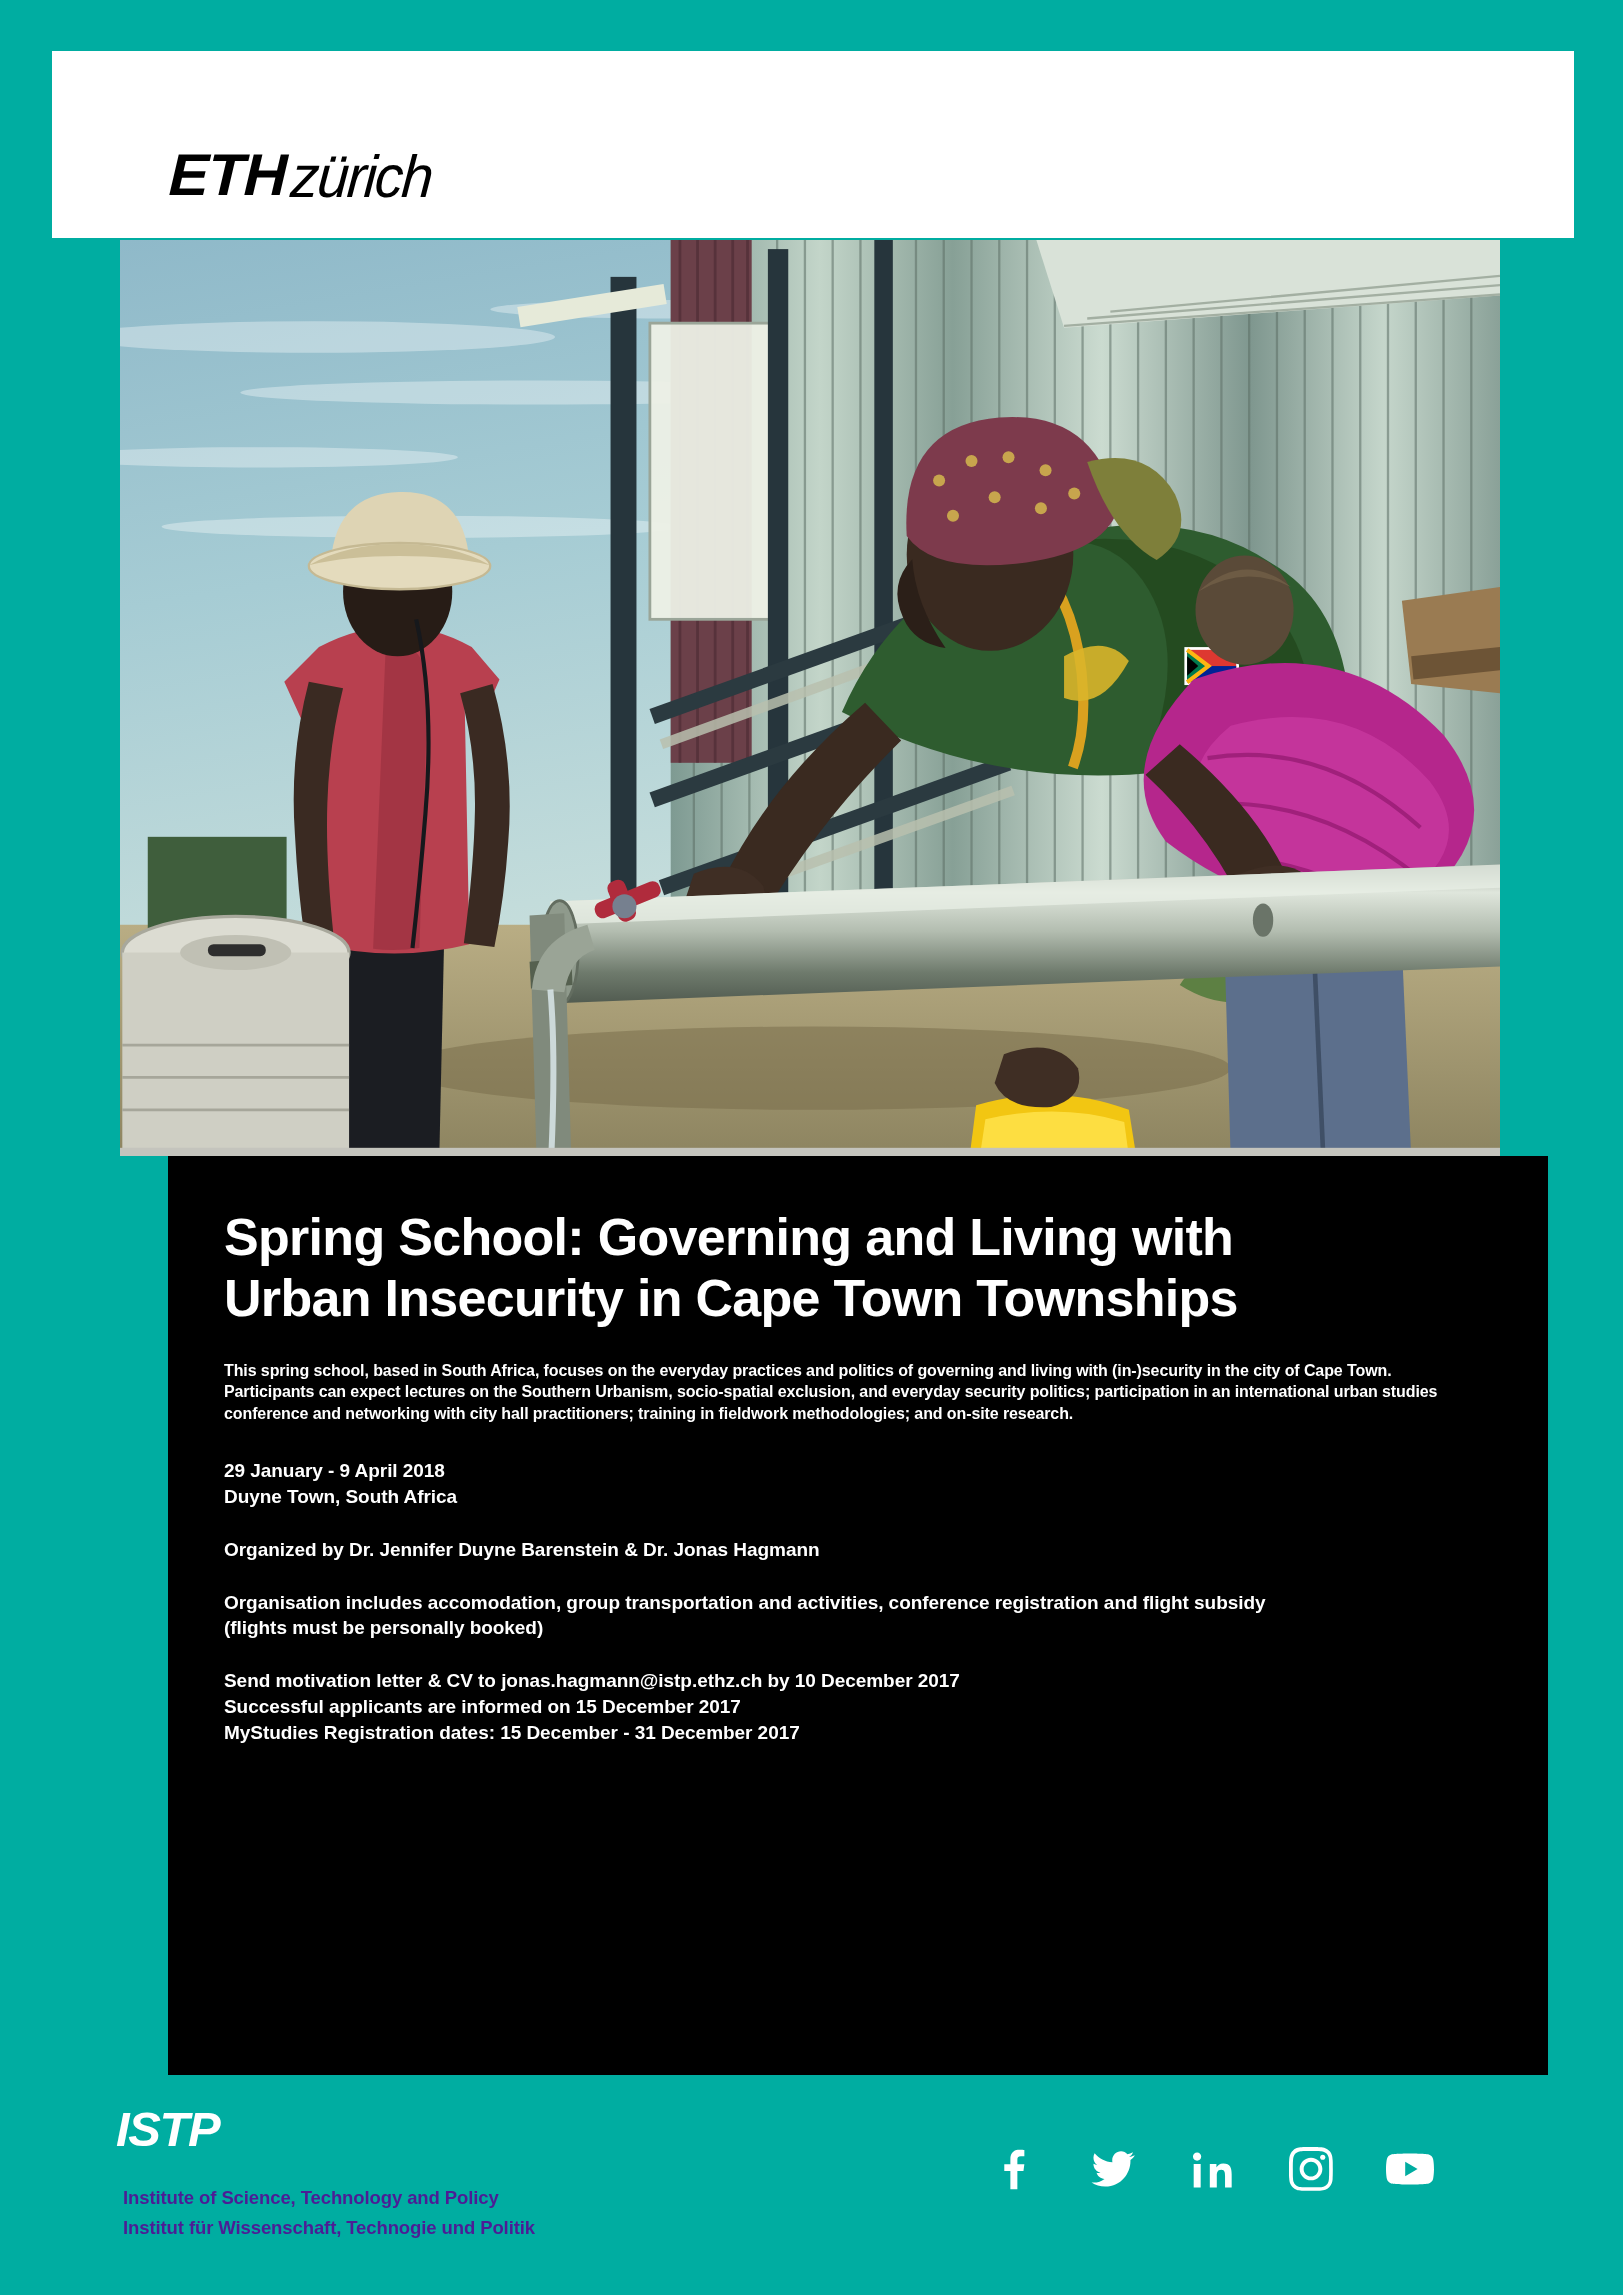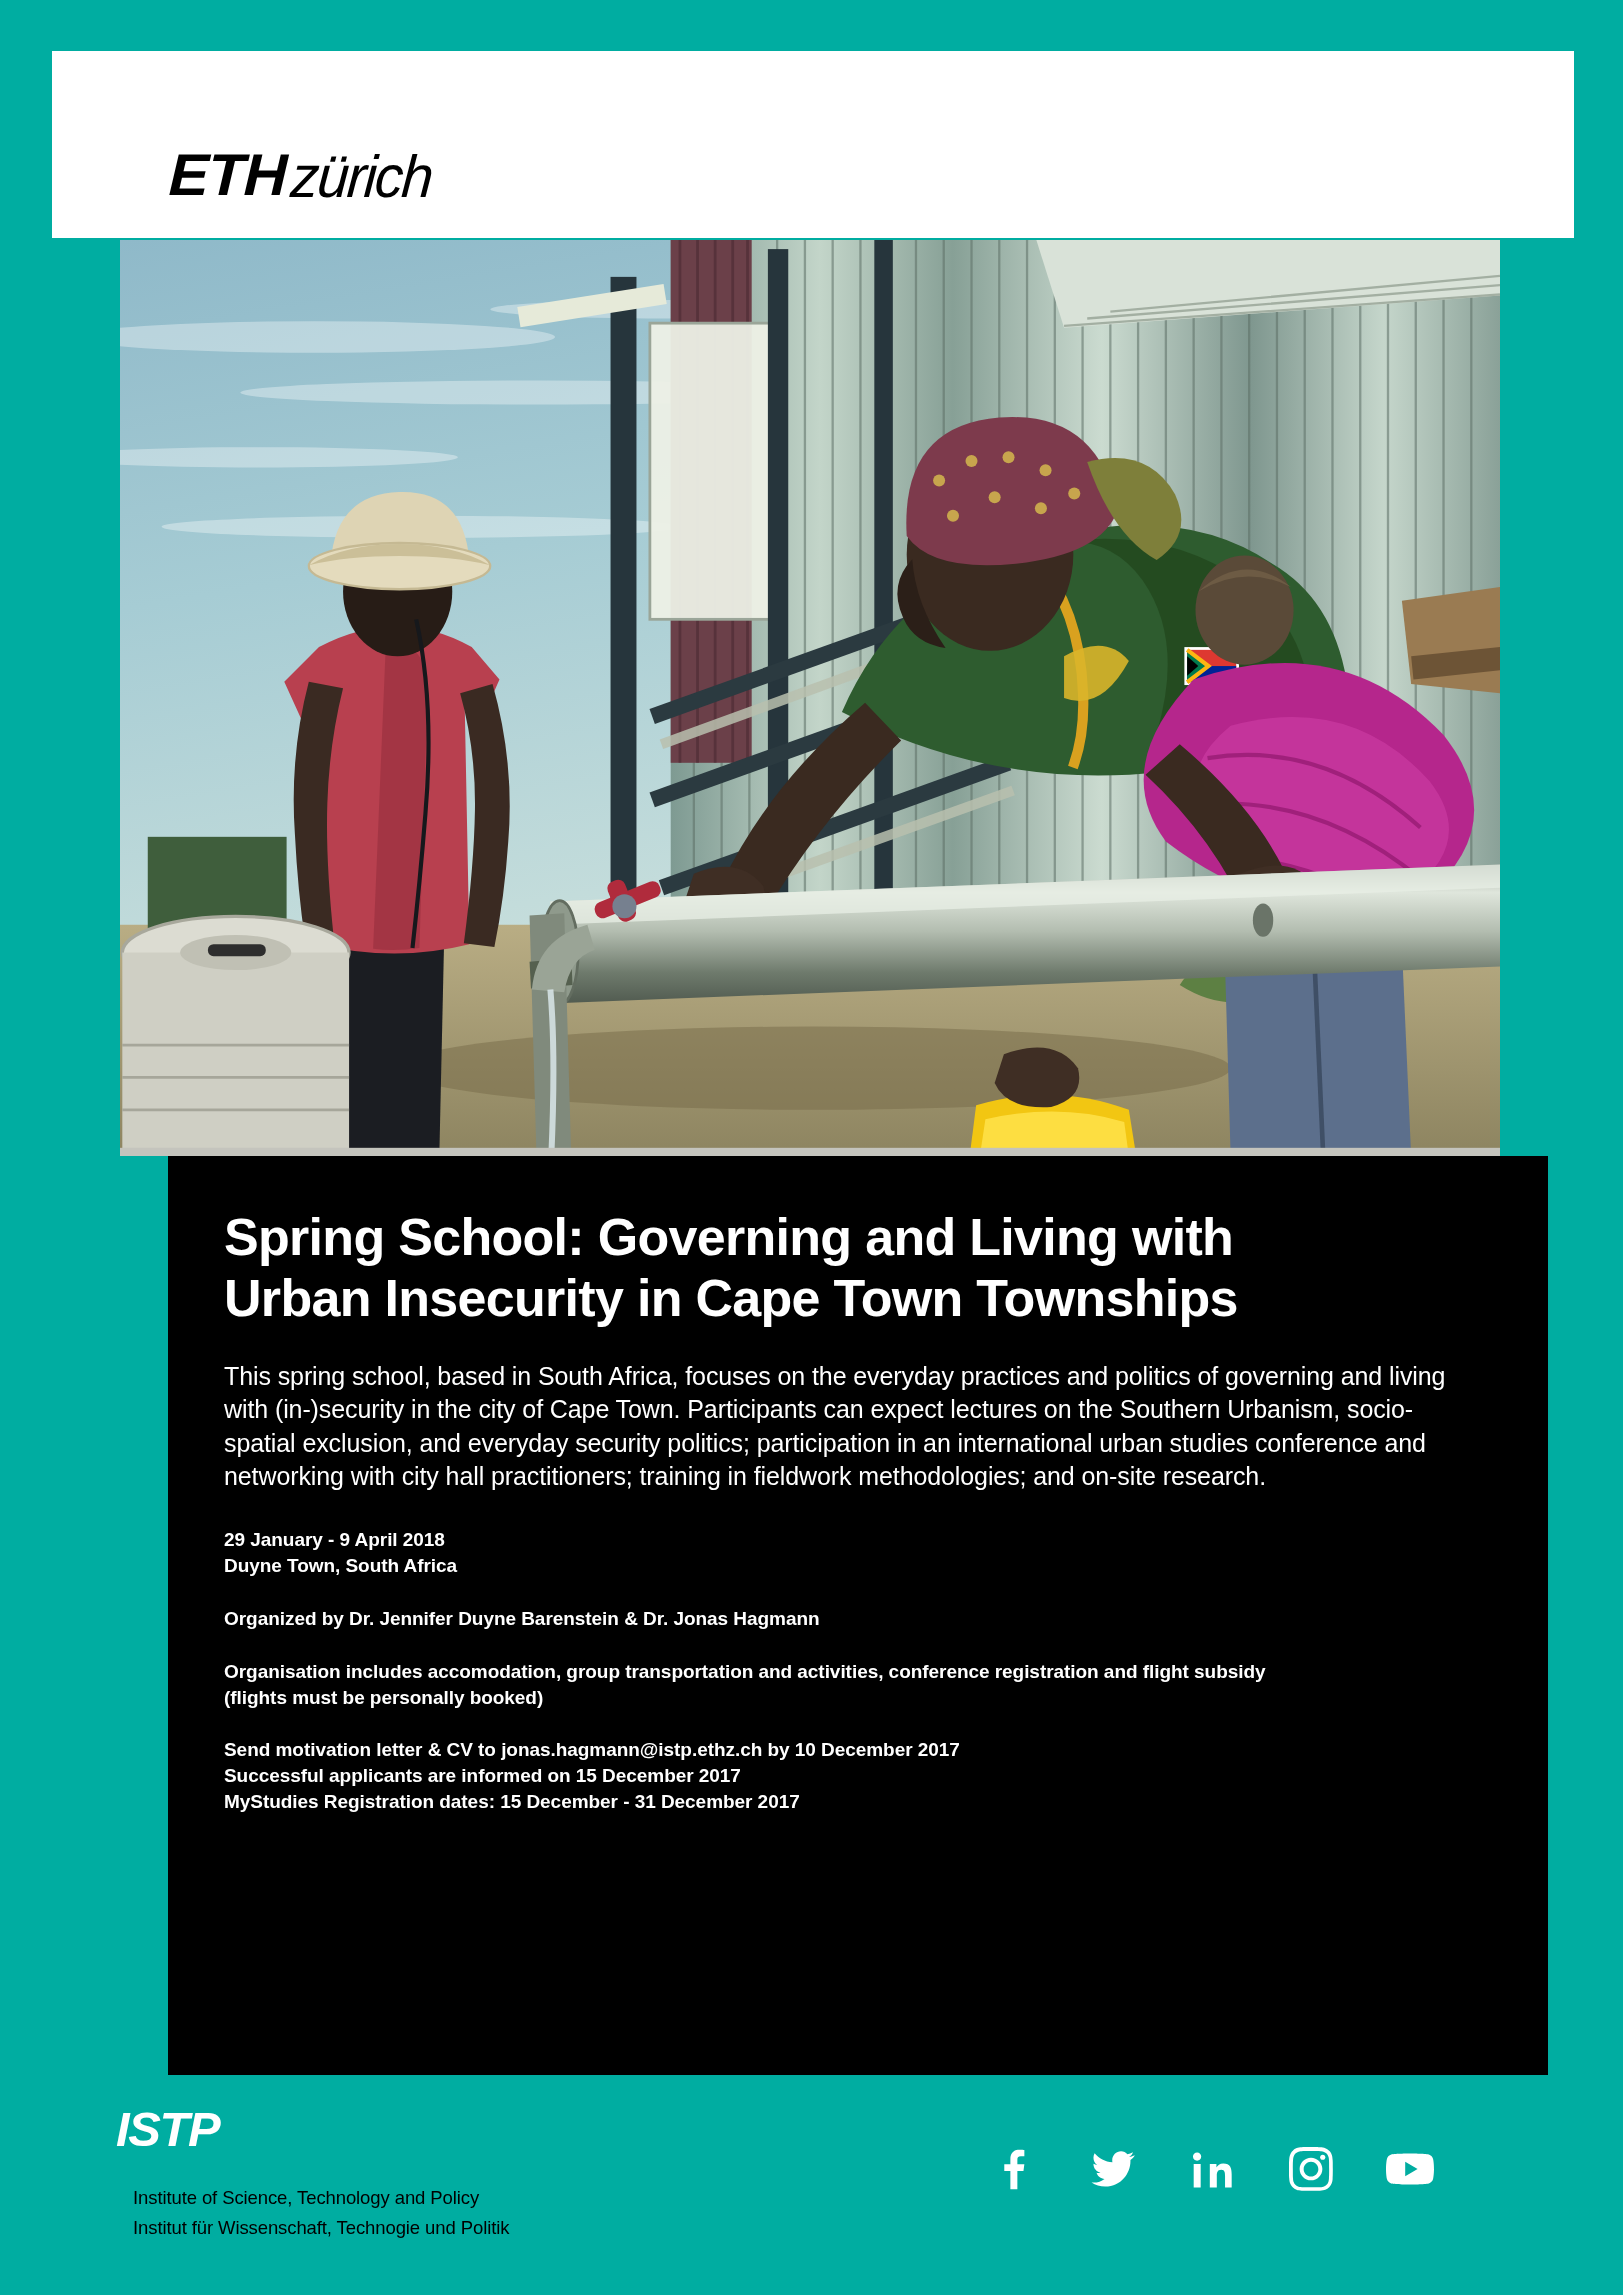--- a/index.html
+++ b/index.html
@@ -86,8 +86,8 @@
 
   .lead {
     margin-top: 30.5px;
-    font-size: 25px;
-    font-weight: 400;
+    font-size: 16px;
+    font-weight: 700;
     line-height: 1.33;
     letter-spacing: -0.1px;
     max-width: 1259px;

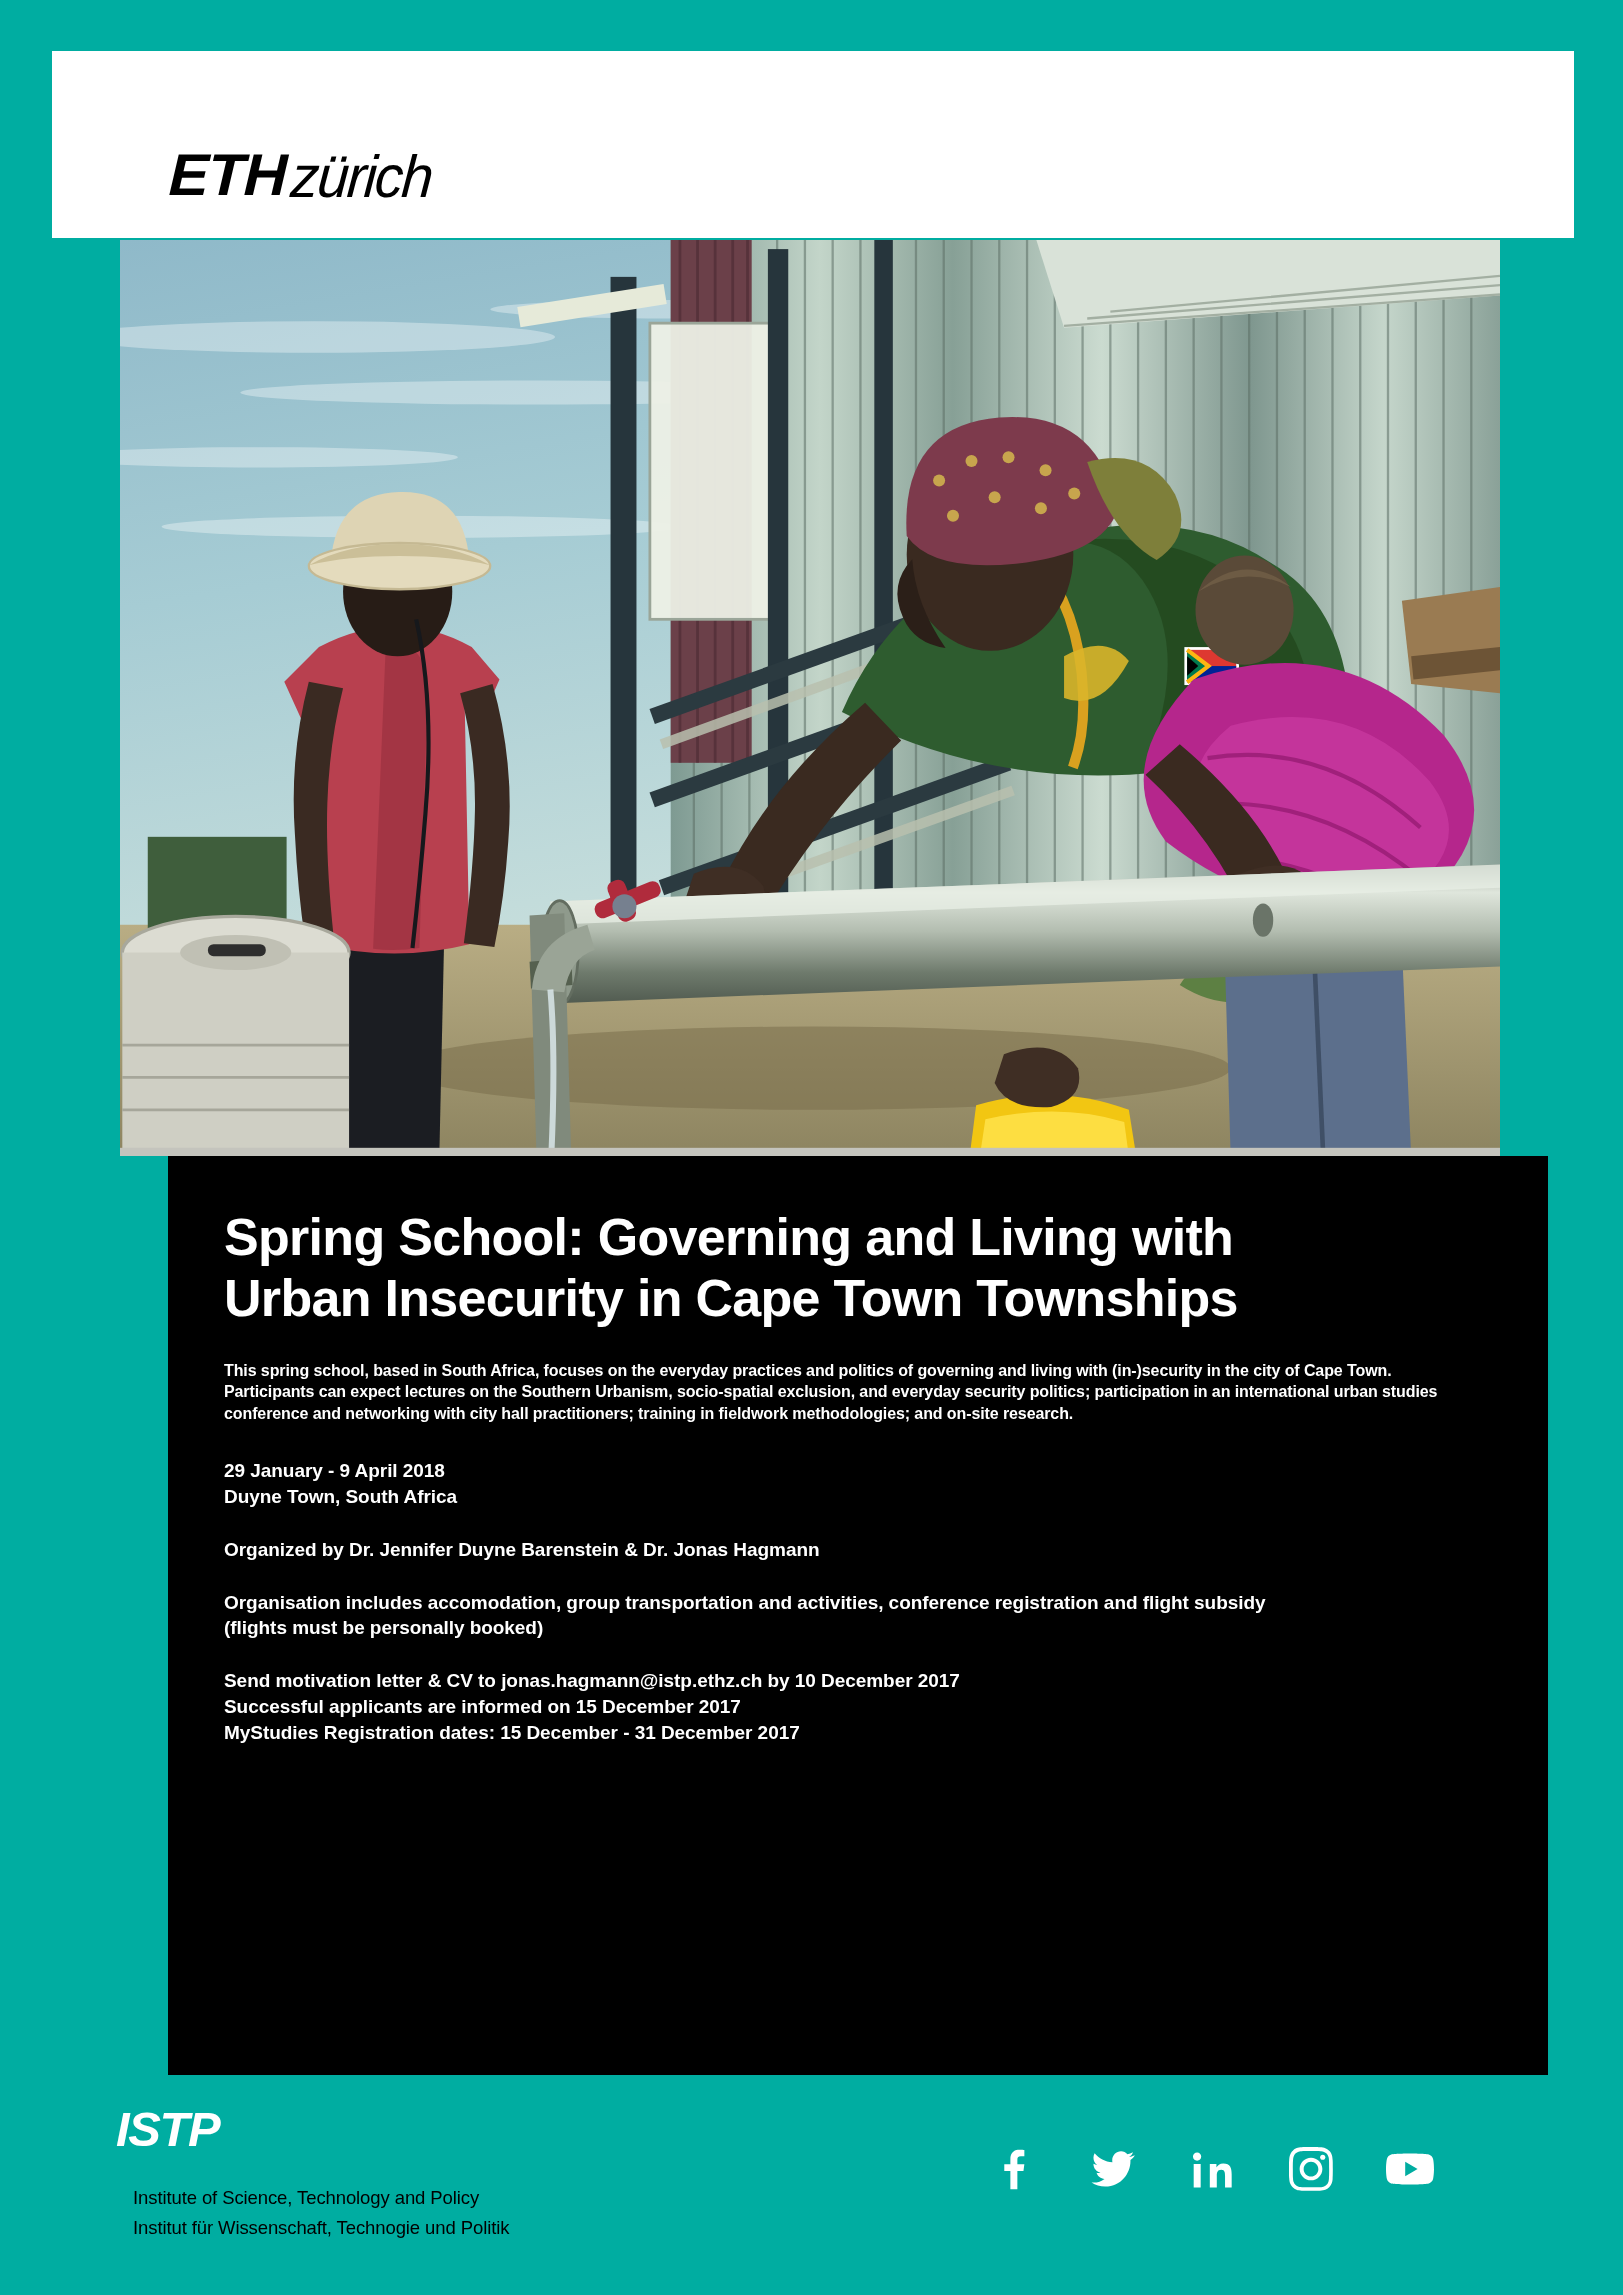--- a/index.html
+++ b/index.html
@@ -125,10 +125,10 @@
   }
   .istp-sub {
     position: absolute;
-    left: 133px;
+    left: 123px;
     font-size: 18.5px;
-    font-weight: 400;
-    color: #000000;
+    font-weight: 700;
+    color: #4c1d95;
     letter-spacing: -0.1px;
     white-space: nowrap;
   }

